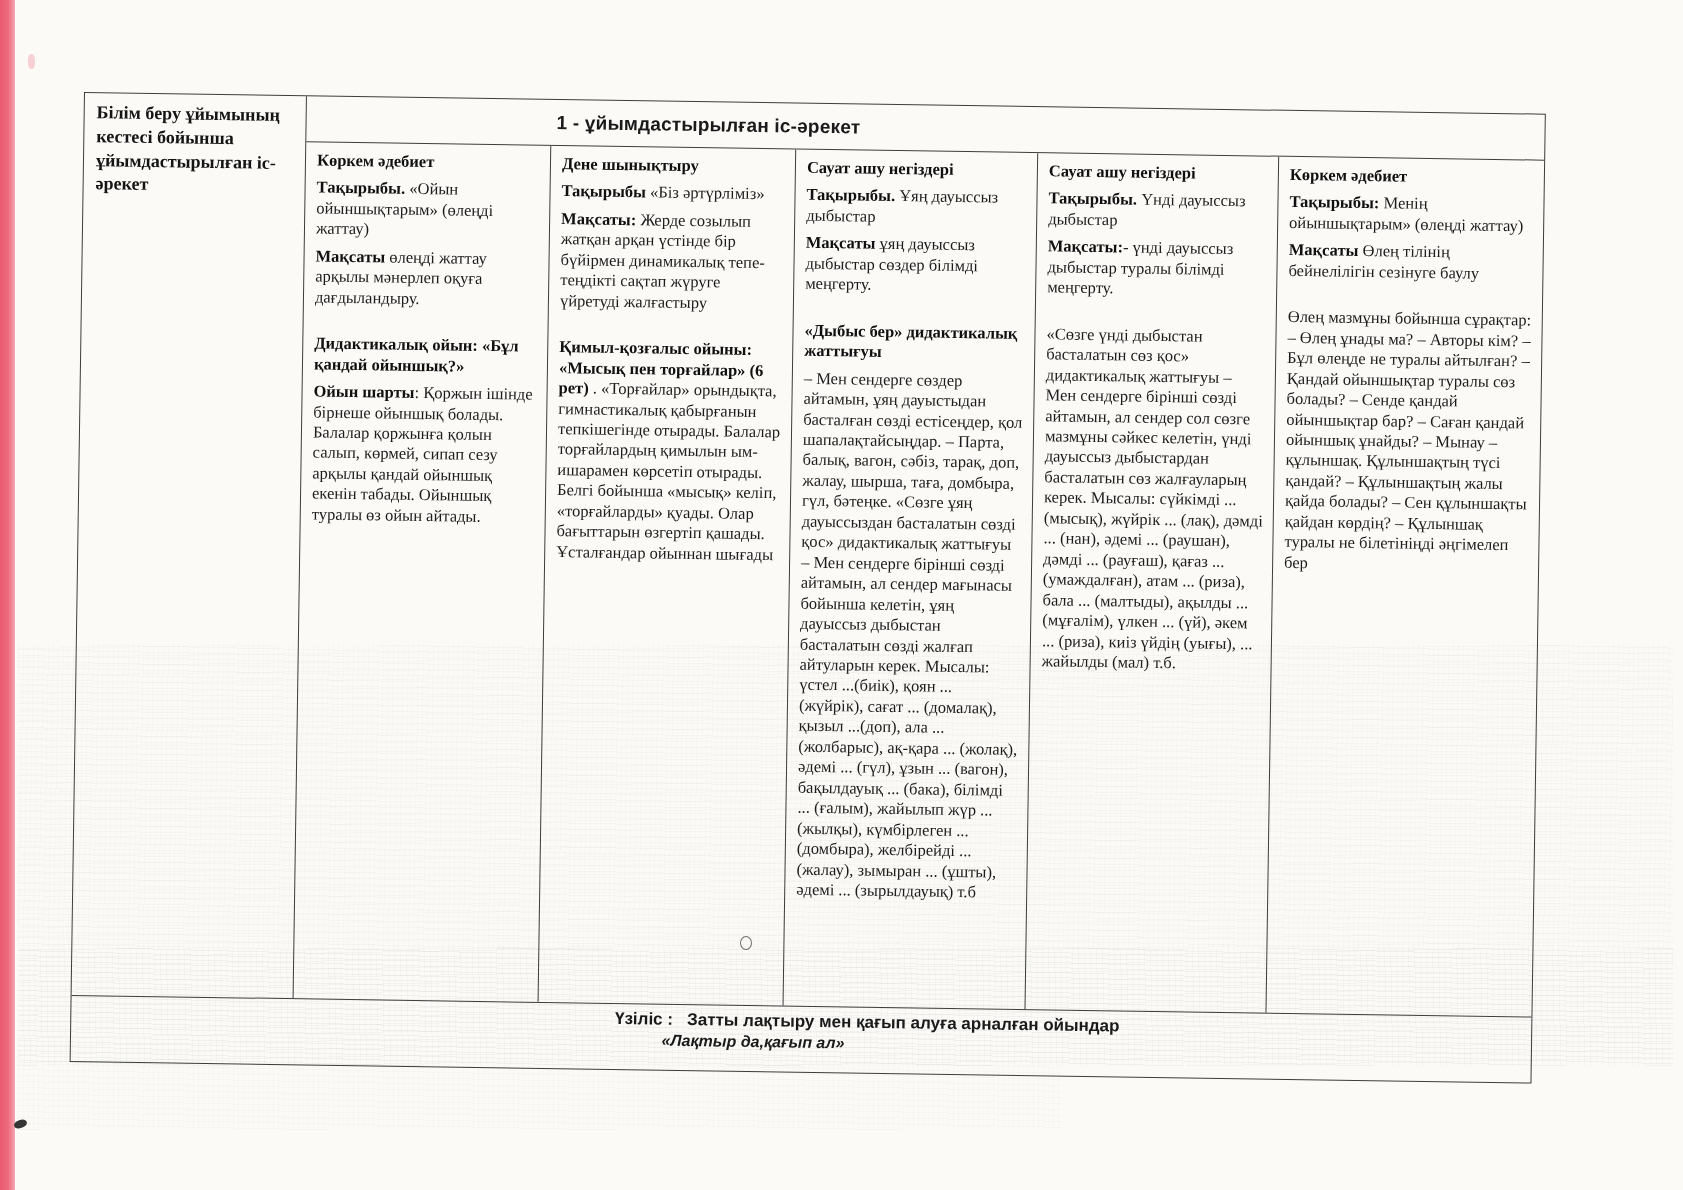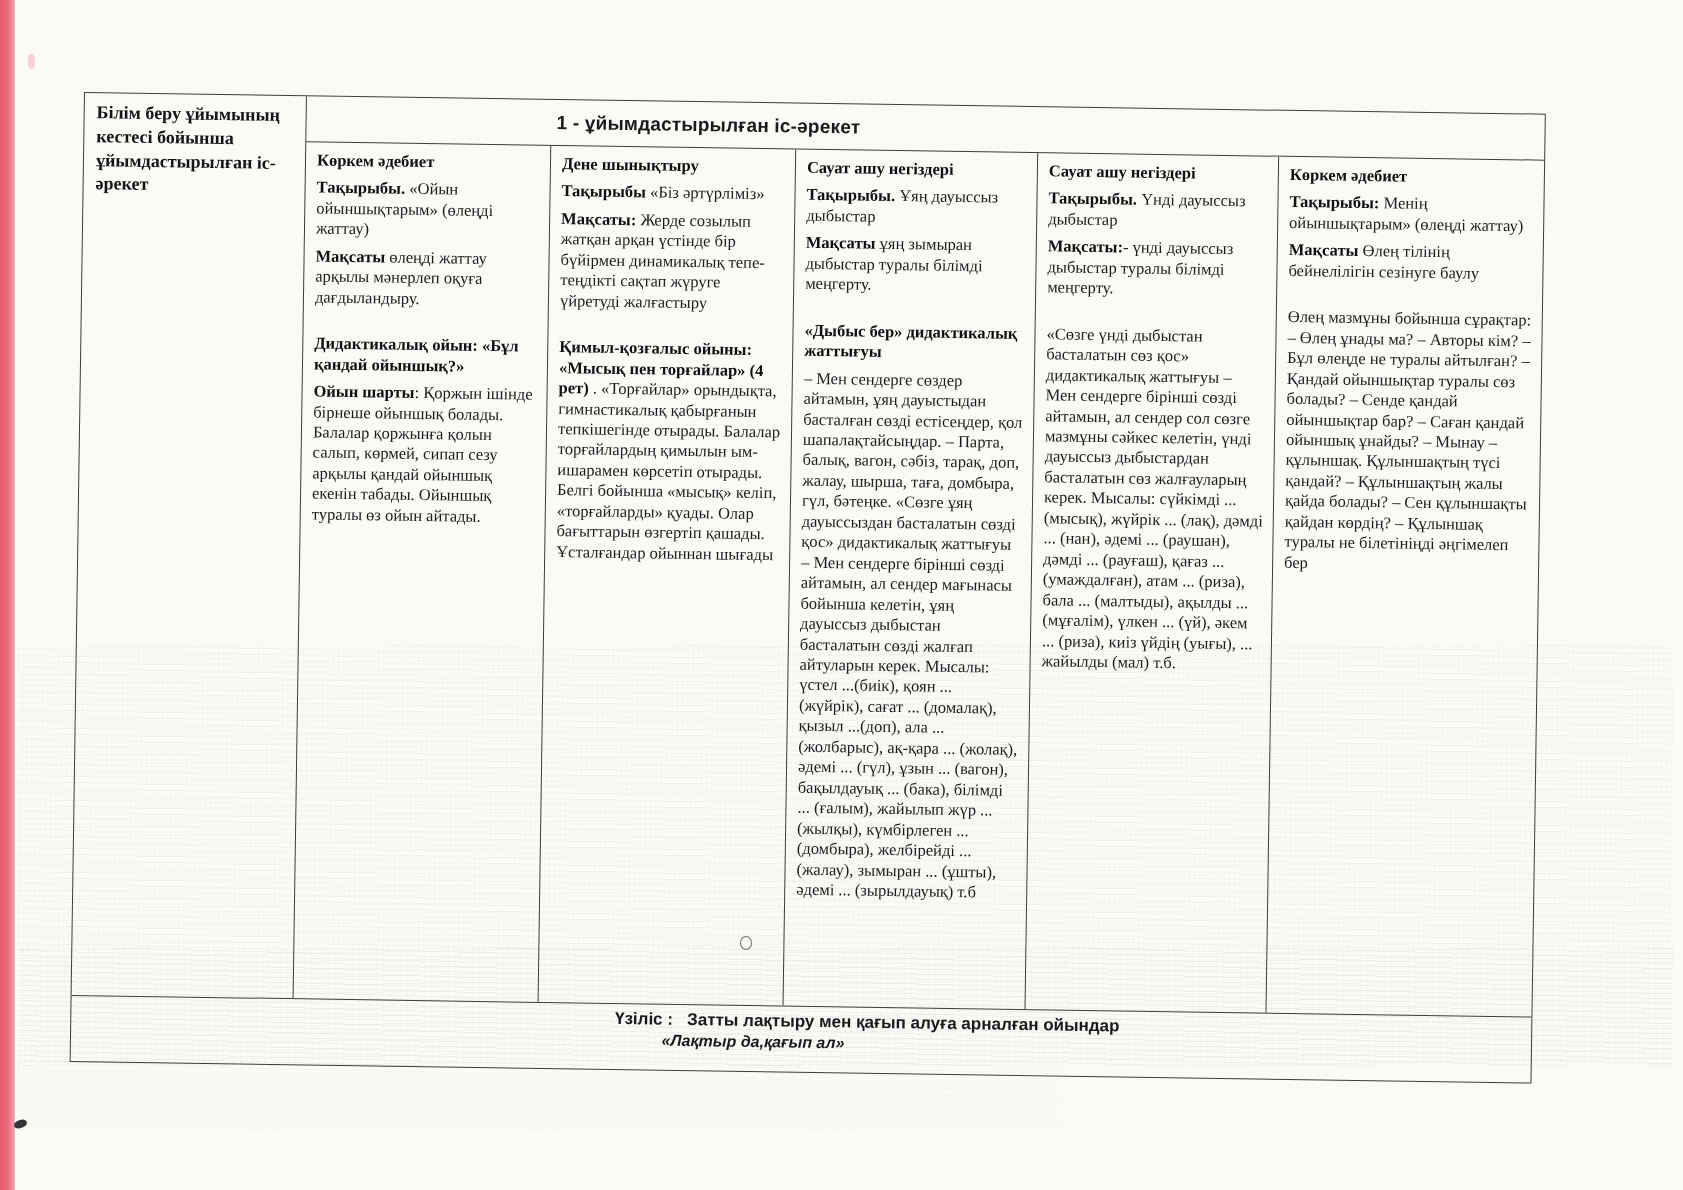--- a/index.html
+++ b/index.html
@@ -144,7 +144,7 @@
           <div class="col c3">
               <p class="para"><span class="b">Сауат ашу негіздері</span></p>
               <p class="para"><span class="b">Тақырыбы.</span><span>  Ұяң дауыссыз дыбыстар</span></p>
-              <p class="para"><span class="b">Мақсаты</span><span> ұяң зымыран дыбыстар туралы білімді меңгерту.</span></p>
+              <p class="para"><span class="b">Мақсаты</span><span> ұяң дауыссыз дыбыстар сөздер білімді меңгерту.</span></p>
               <p class="para gap"><span class="b">«Дыбыс бер» дидактикалық жаттығуы</span></p>
               <p class="para"><span>– Мен сендерге сөздер айтамын, ұяң дауыстыдан басталған сөзді естісеңдер, қол шапалақтайсыңдар. – Парта, балық, вагон, сәбіз, тарақ, доп, жалау, шырша, таға, домбыра, гүл, бәтеңке. «Сөзге ұяң дауыссыздан басталатын сөзді қос» дидактикалық жаттығуы – Мен сендерге бірінші сөзді айтамын, ал сендер мағынасы бойынша келетін, ұяң дауыссыз дыбыстан басталатын сөзді жалғап айтуларын керек. Мысалы: үстел ...(биік), қоян ... (жүйрік), сағат ... (домалақ), қызыл ...(доп), ала ...(жолбарыс), ақ-қара ... (жолақ), әдемі ... (гүл), ұзын ... (вагон), бақылдауық ... (бака), білімді ... (ғалым), жайылып жүр ... (жылқы), күмбірлеген ...(домбыра), желбірейді ...(жалау), зымыран ... (ұшты), әдемі ... (зырылдауық) т.б</span></p>
             </div>

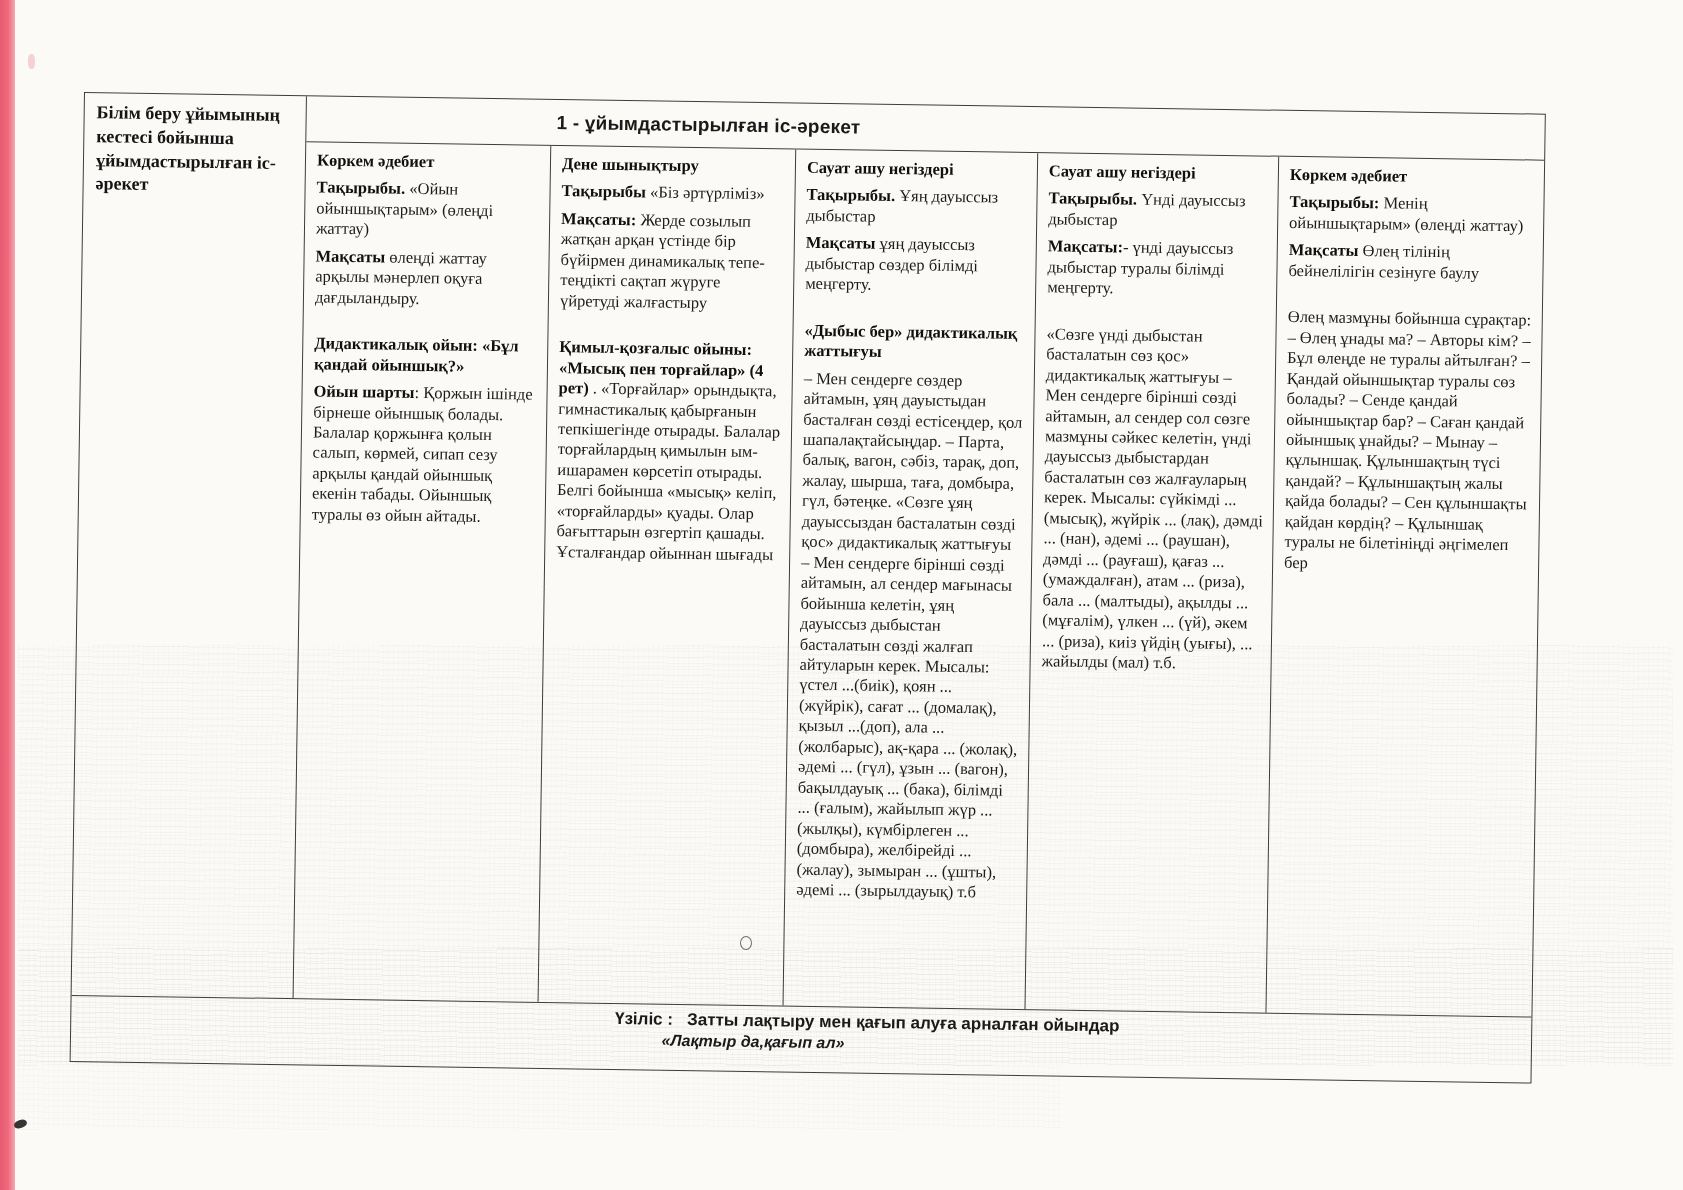--- a/index.html
+++ b/index.html
@@ -139,7 +139,7 @@
               <p class="para"><span class="b">Дене шынықтыру</span></p>
               <p class="para"><span class="b">Тақырыбы</span><span> «Біз әртүрліміз»</span></p>
               <p class="para"><span class="b">Мақсаты:</span><span> Жерде созылып жатқан арқан үстінде бір бүйірмен динамикалық тепе-теңдікті сақтап жүруге үйретуді жалғастыру</span></p>
-              <p class="para gap"><span class="b">Қимыл-қозғалыс ойыны: «Мысық пен торғайлар» (4 рет)</span><span> . «Торғайлар» орындықта, гимнастикалық қабырғанын тепкішегінде отырады. Балалар торғайлардың қимылын ым-ишарамен көрсетіп отырады. Белгі бойынша «мысық» келіп, «торғайларды» қуады. Олар бағыттарын өзгертіп қашады. Ұсталғандар ойыннан шығады</span></p>
+              <p class="para gap"><span class="b">Қимыл-қозғалыс ойыны: «Мысық пен торғайлар» (6 рет)</span><span> . «Торғайлар» орындықта, гимнастикалық қабырғанын тепкішегінде отырады. Балалар торғайлардың қимылын ым-ишарамен көрсетіп отырады. Белгі бойынша «мысық» келіп, «торғайларды» қуады. Олар бағыттарын өзгертіп қашады. Ұсталғандар ойыннан шығады</span></p>
             </div>
           <div class="col c3">
               <p class="para"><span class="b">Сауат ашу негіздері</span></p>

